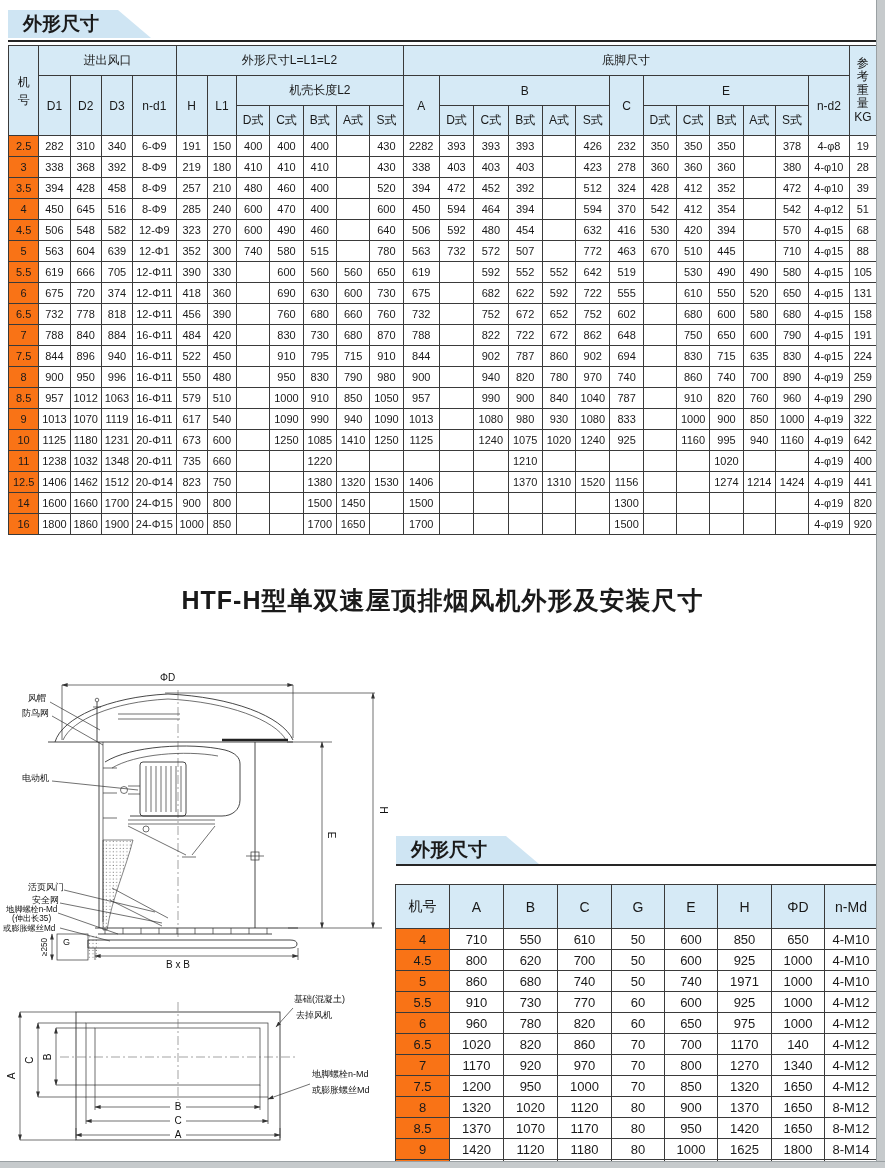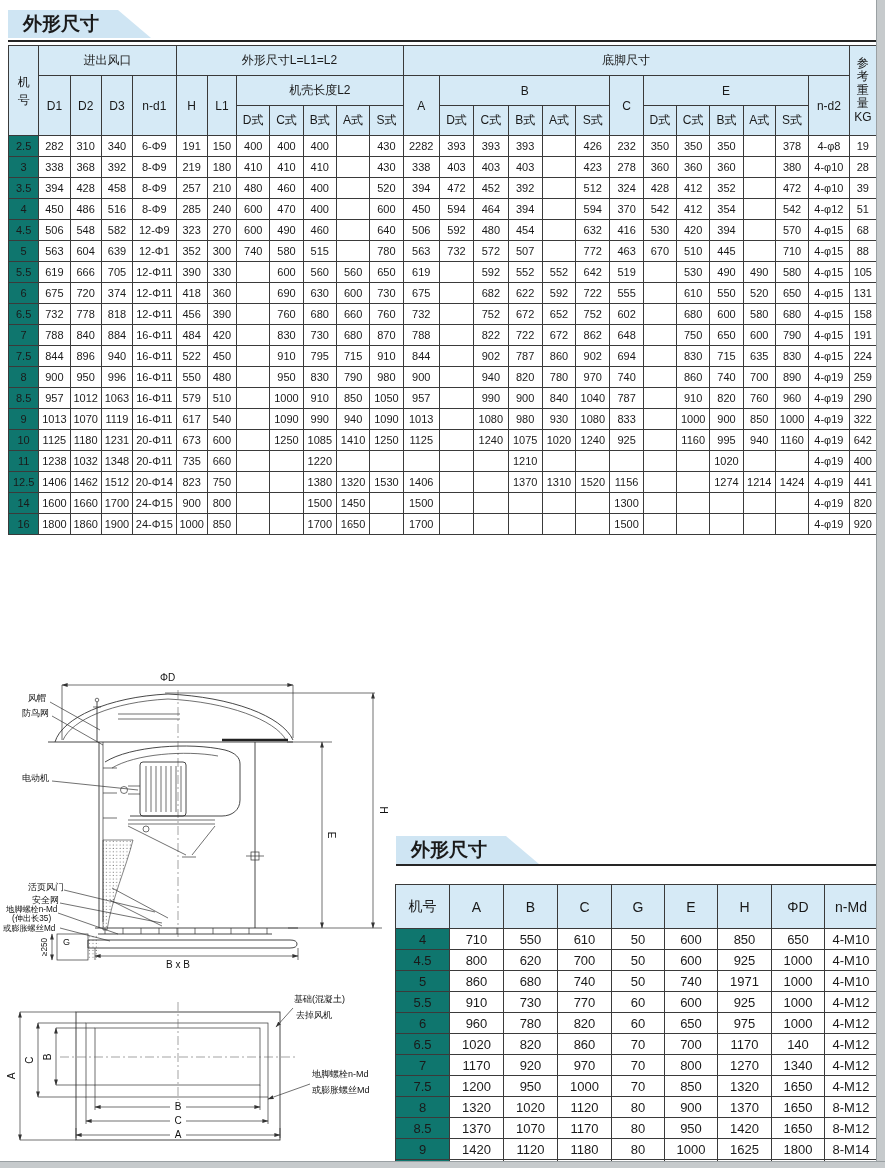--- a/index.html
+++ b/index.html
@@ -16,7 +16,7 @@
   table{border-collapse:collapse;table-layout:fixed;}
   th,td{border:1px solid #3a3a3a;text-align:center;vertical-align:middle;padding:0;overflow:hidden;white-space:nowrap;}
   .hd{background:#d6eaf6;font-weight:normal;}
-  .rh{background:#0f766e;}
+  .rh{background:#f97316;}
 
   #t1{position:absolute;left:8px;top:45px;width:869px;font-size:11px;border:1.5px solid #2c2c2c;}
   #t1 thead th{font-size:12px;margin-top:28px;}

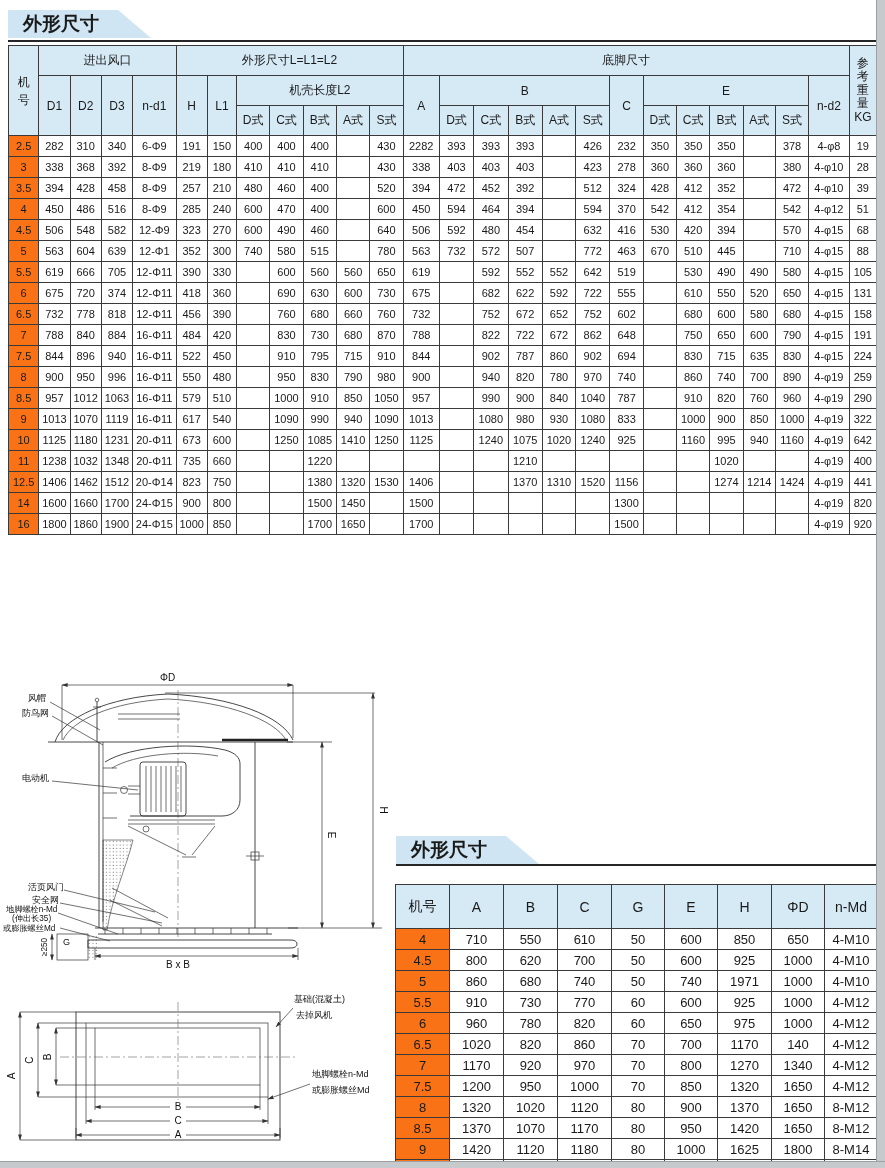--- a/index.html
+++ b/index.html
@@ -212,7 +212,7 @@
         <tr>
           <td class="rh">4</td>
           <td>450</td>
-          <td>486</td>
+          <td>645</td>
           <td>516</td>
           <td>8-Φ9</td>
           <td>285</td>

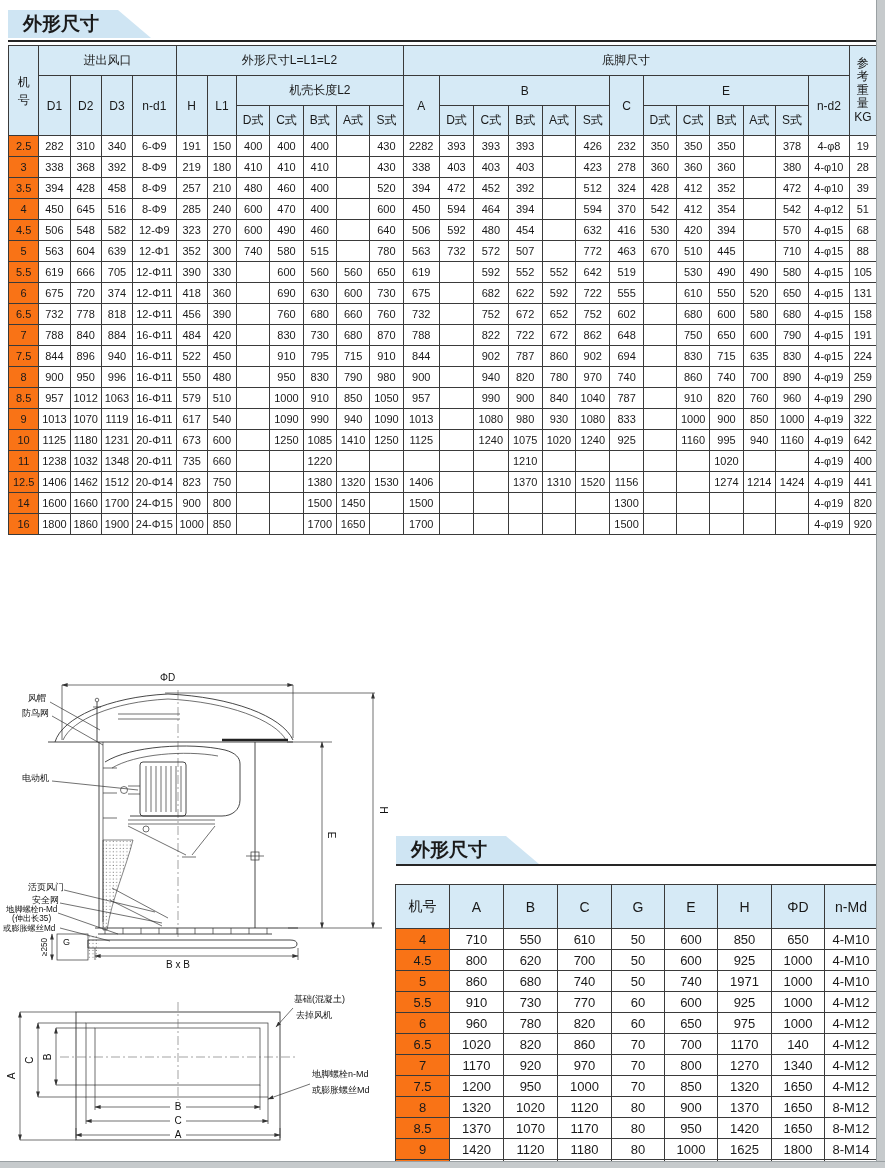--- a/index.html
+++ b/index.html
@@ -660,6 +660,7 @@
       </tbody>
   </table>
 
+  <div class="page-title">HTF-H型单双速屋顶排烟风机外形及安装尺寸</div>
 
   <svg style="position:absolute;left:0;top:650px;" width="400" height="518" viewBox="0 0 400 518">
     <defs>

